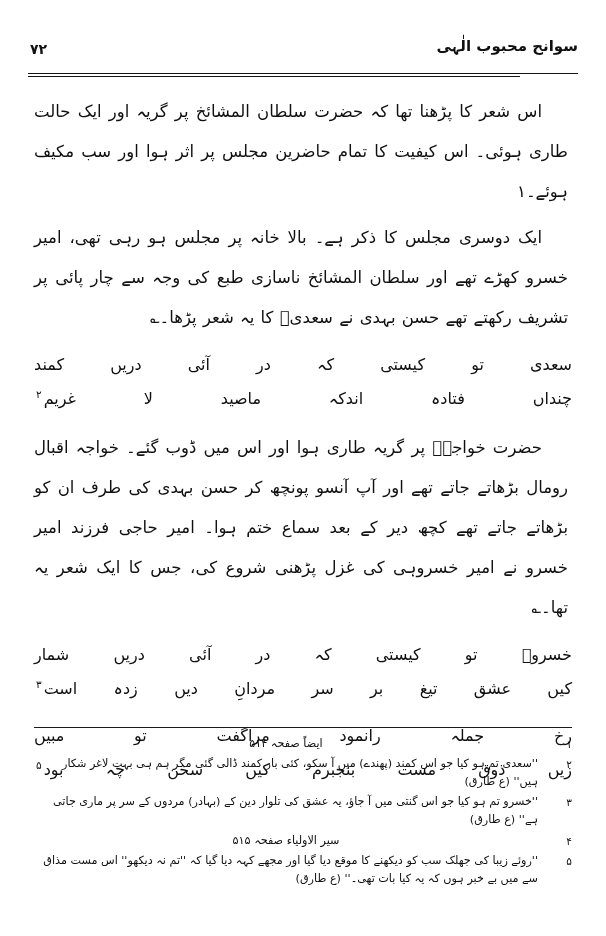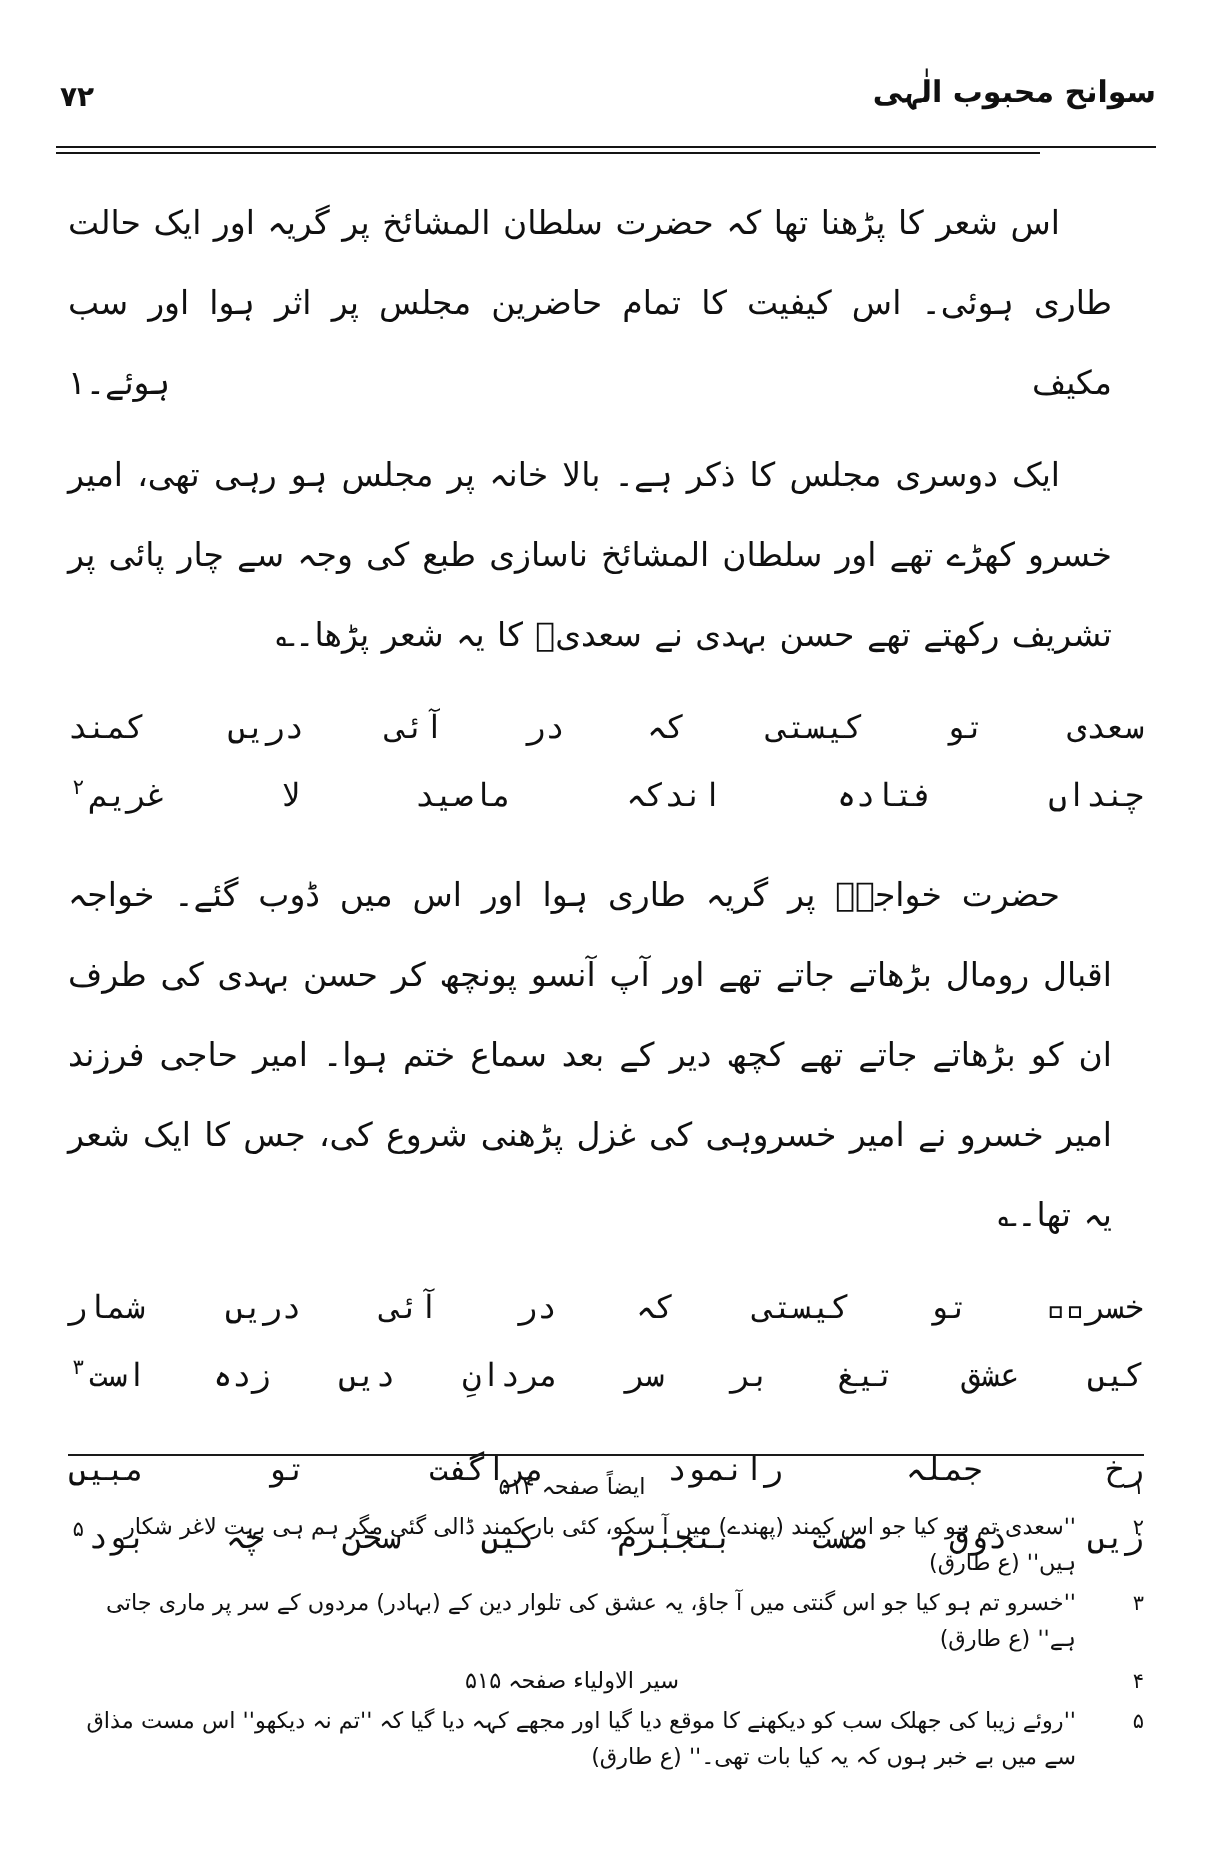--- a/index.html
+++ b/index.html
@@ -80,7 +80,7 @@
   .para {
     font-size: 16.5px;
     line-height: 2.42;
-    margin: 0 16px 6px 0;
+    margin: 0 4px 6px 0;
     text-indent: 26px;
     text-align: justify;
     text-align-last: justify;

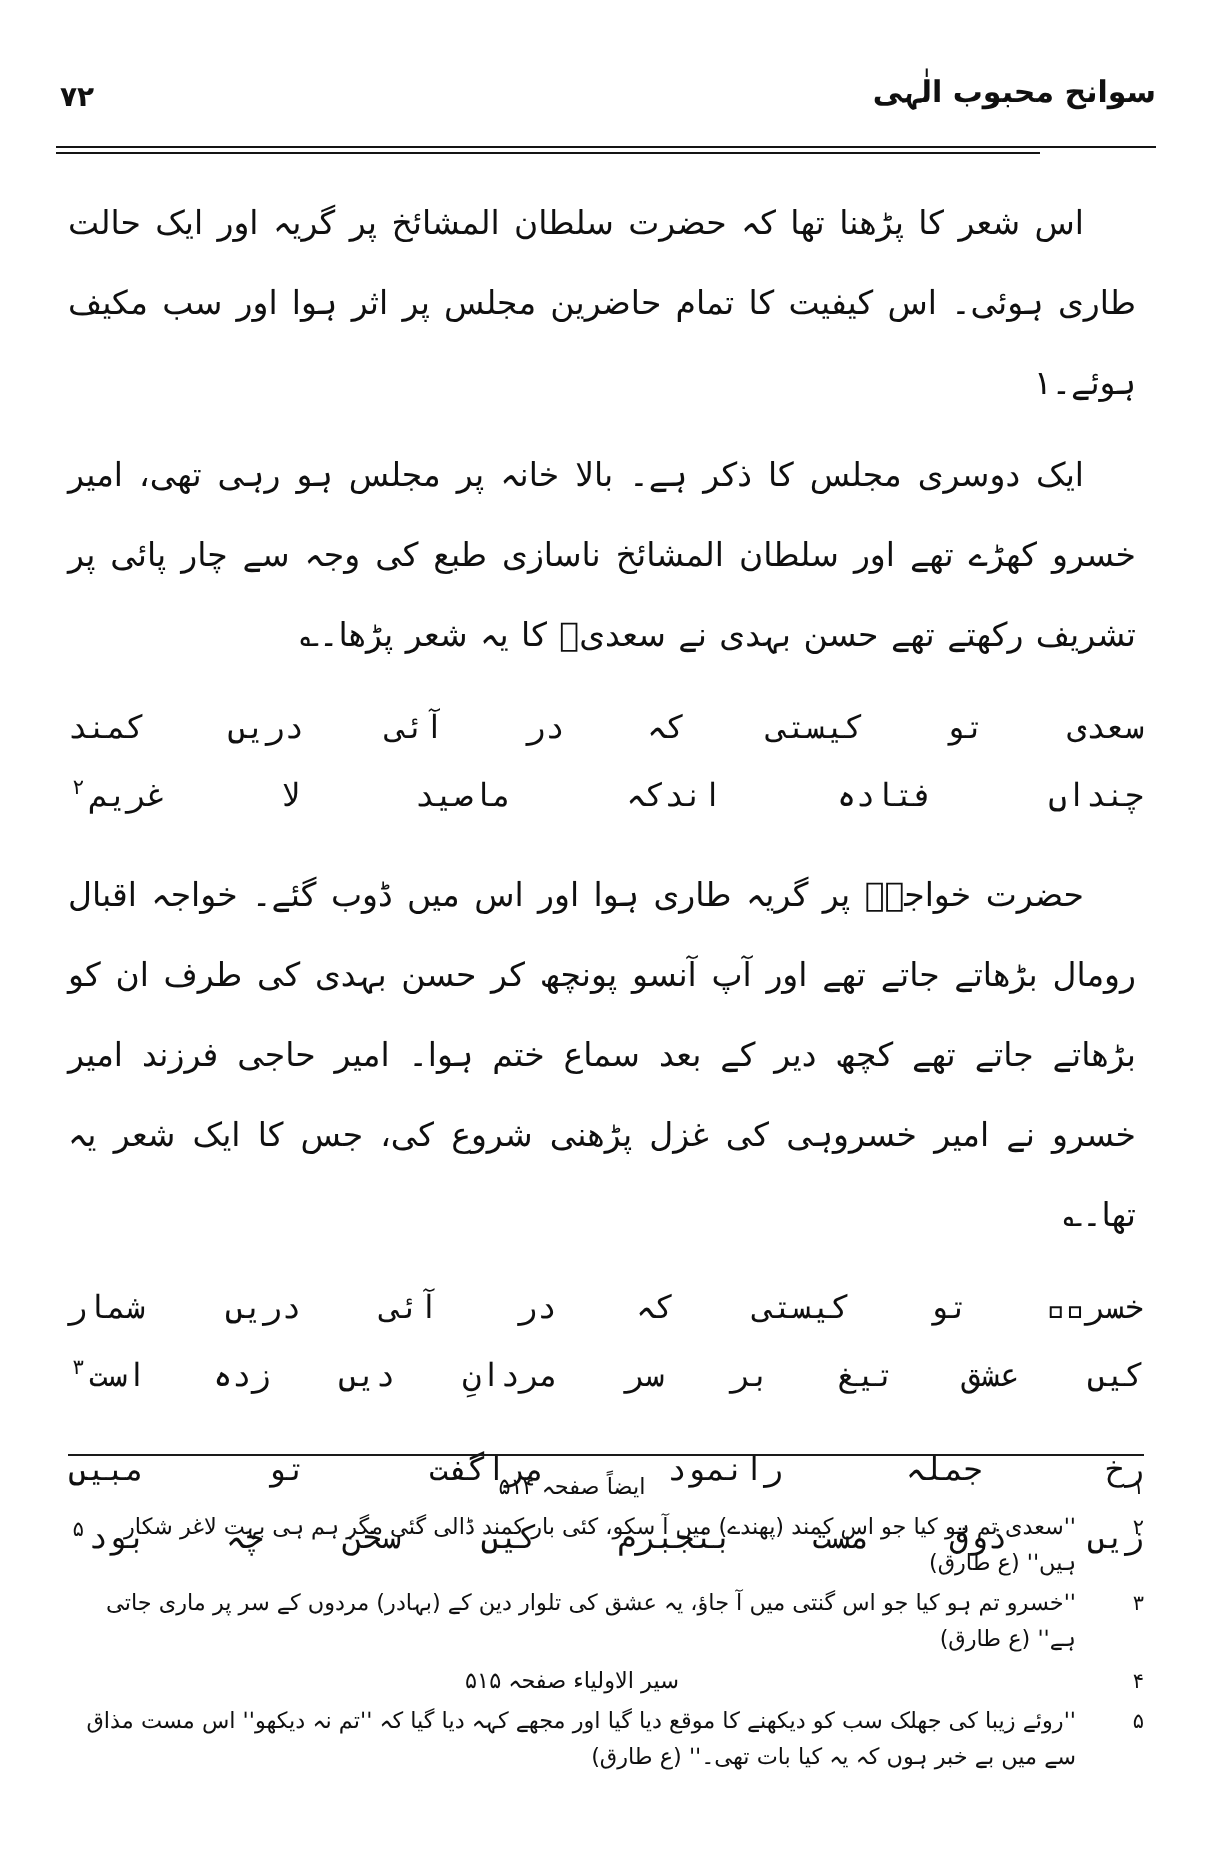--- a/index.html
+++ b/index.html
@@ -97,7 +97,6 @@
   .couplet {
     margin: 10px 0 12px 0;
     direction: rtl;
-    font-family: Liberation Mono, monospace;
   }
   .couplet .line {
     font-size: 16px;

